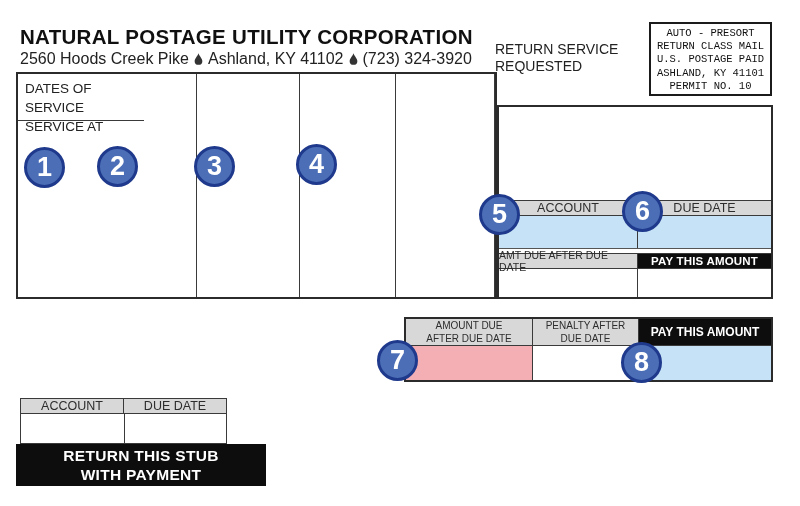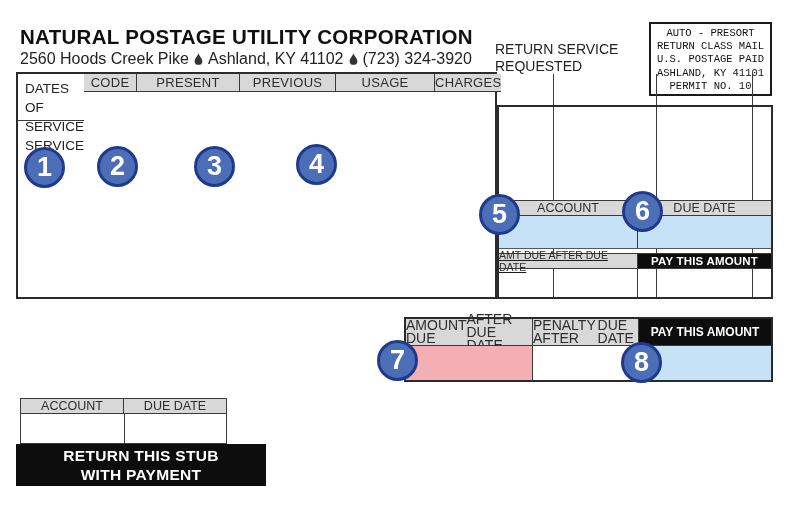--- a/index.html
+++ b/index.html
@@ -95,13 +95,6 @@
       <div>DATES OF SERVICE</div>
       <div>SERVICE AT</div>
     </div>
-    <div class="hdr-row">
-      <div class="hdr-cell w1">CODE</div>
-      <div class="hdr-cell w2">PRESENT</div>
-      <div class="hdr-cell w3">PREVIOUS</div>
-      <div class="hdr-cell w4">USAGE</div>
-      <div class="hdr-cell w5">CHARGES</div>
-    </div>
     <div class="body-row">
       <div class="body-cell w1"></div>
       <div class="body-cell w2"></div>

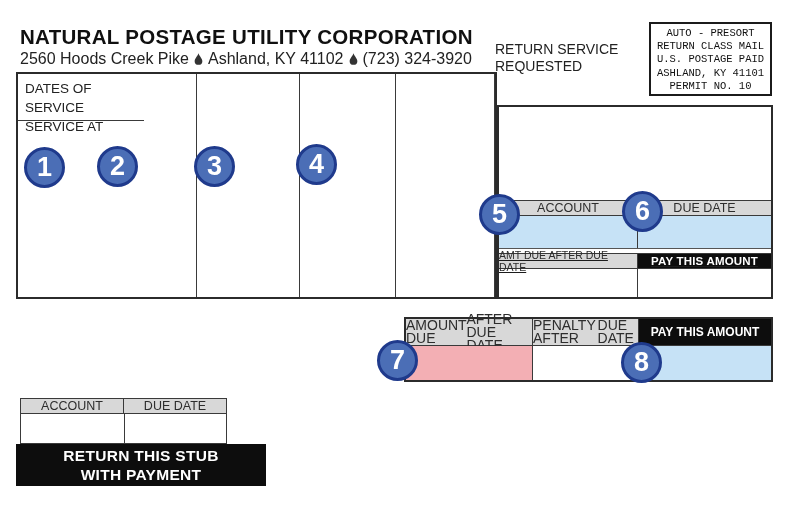--- a/index.html
+++ b/index.html
@@ -33,7 +33,7 @@
   .acct-hdr .cell{background:var(--header-gray);display:flex;align-items:center;justify-content:center;font-size:12.5px;color:#2d2d2d;box-sizing:border-box;}
   .acct-blue{top:109px;height:33px;border-bottom:1px solid #555;}
   .acct-blue .cell{background:var(--highlight-blue);box-sizing:border-box;}
-  .acct-label{top:146px;height:16px;border-top:1px solid #3a3a3a;border-bottom:1px solid #3a3a3a;text-decoration:underline;}
+  .acct-label{top:146px;height:16px;border-top:1px solid #3a3a3a;border-bottom:1px solid #3a3a3a;}
   .acct-empty{top:162px;bottom:0;}
   .cell-l{width:139px;border-right:1px solid #3a3a3a;box-sizing:border-box;}
   .cell-r{flex:1;box-sizing:border-box;}

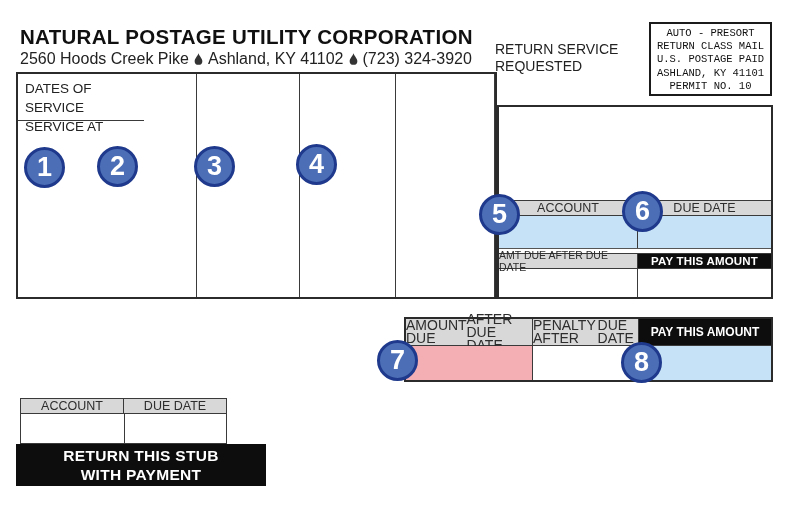--- a/index.html
+++ b/index.html
@@ -41,7 +41,7 @@
   .pay-label{background:var(--bar-black);color:#fff;font-weight:700;display:flex;align-items:center;justify-content:center;font-size:11.5px;letter-spacing:.2px;}
   
   .amount-strip{position:absolute;left:404px;top:317px;width:369px;height:65px;border:2px solid #2b2b2b;box-sizing:border-box;display:grid;grid-template-columns:127px 106px 1fr;grid-template-rows:27px 1fr;}
-  .strip-hdr{background:var(--header-gray);border-right:1px solid #3a3a3a;border-bottom:1px solid #3a3a3a;box-sizing:border-box;display:flex;align-items:center;justify-content:center;font-size:14px;line-height:13px;color:#2d2d2d;}
+  .strip-hdr{background:var(--header-gray);border-right:1px solid #3a3a3a;border-bottom:1px solid #3a3a3a;box-sizing:border-box;display:flex;flex-direction:column;align-items:center;justify-content:center;font-size:10px;line-height:13px;color:#2d2d2d;}
   .strip-hdr-black{background:var(--bar-black);border-bottom:1px solid #3a3a3a;box-sizing:border-box;display:flex;align-items:center;justify-content:center;color:#fff;font-weight:700;font-size:12px;}
   .strip-cell{border-right:1px solid #3a3a3a;box-sizing:border-box;}
   .strip-cell.pink{background:var(--highlight-pink);}

